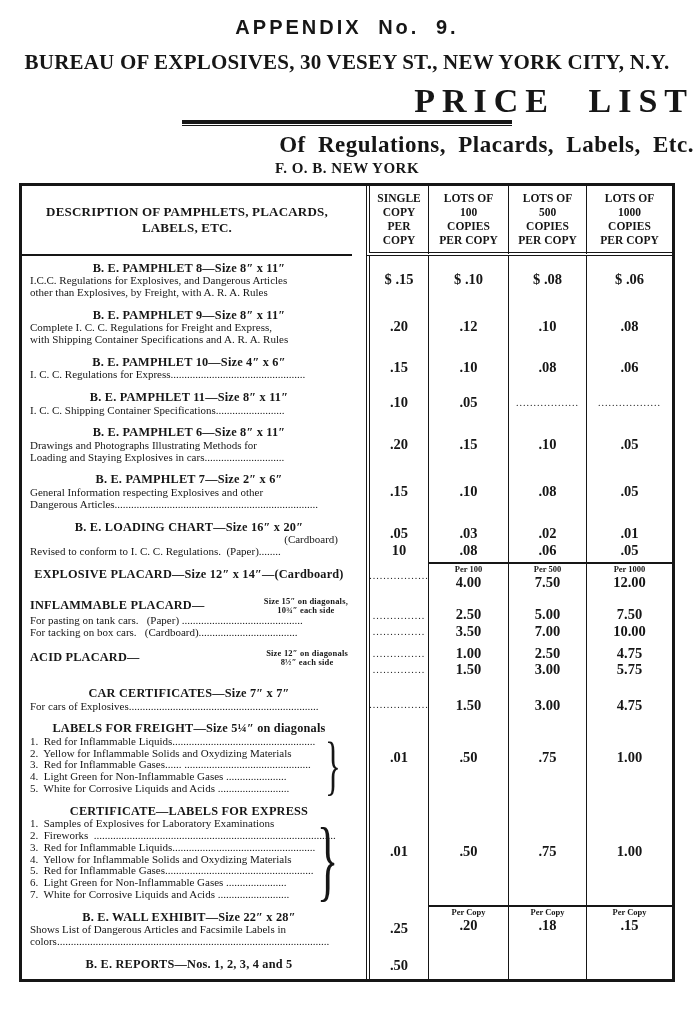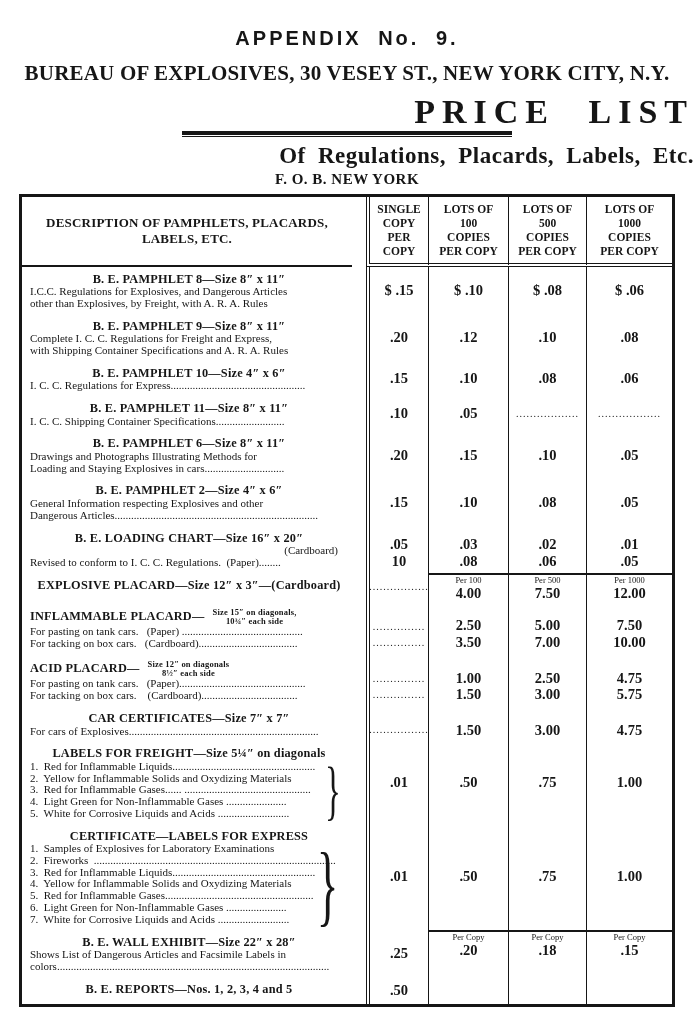--- a/index.html
+++ b/index.html
@@ -6,7 +6,7 @@
   html,body { background:#fff; }
   body { width:694px; height:1024px; overflow:hidden;
          font-family:"Liberation Serif", serif; color:#161616; }
-  .page { width:694px; height:922px; padding-top:27px; }
+  .page { width:694px; height:922px; padding-top:16px; }
 
   
   .appendix { text-align:center; font-family:"Liberation Sans", sans-serif;

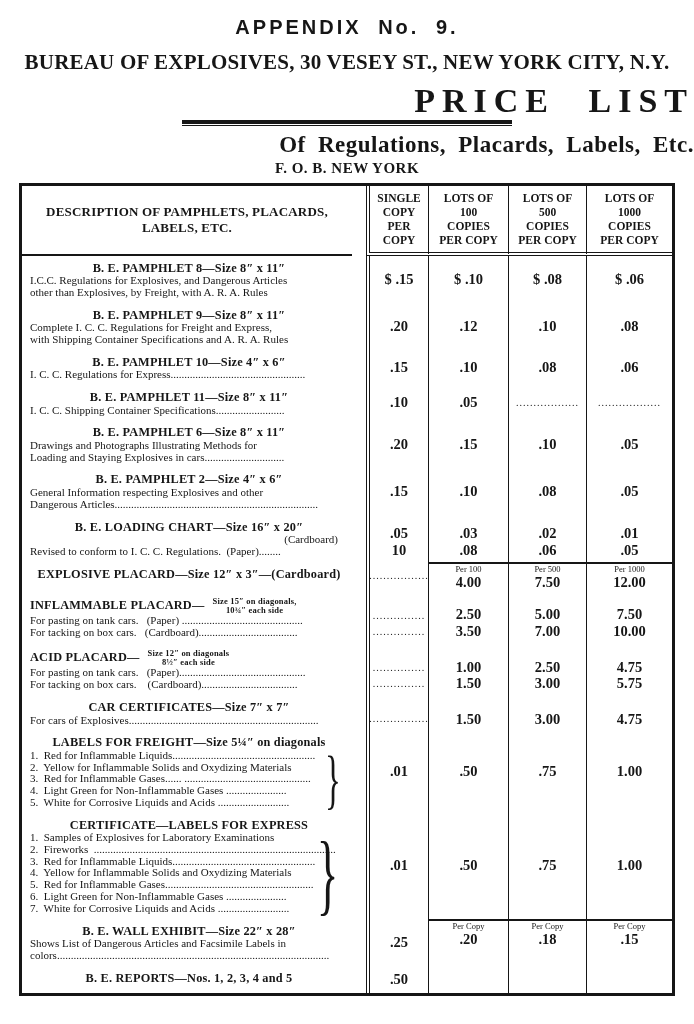--- a/index.html
+++ b/index.html
@@ -150,7 +150,7 @@
 
     <div style="display:contents">
       <div class="cell desc">
-        <div class="h">B. E. PAMPHLET 2—Size 4″ x 6″</div>
+        <div class="h">B. E. PAMPHLET 7—Size 2″ x 6″</div>
         <div class="b">General Information respecting Explosives and other
 Dangerous Articles..........................................................................</div>
       </div>

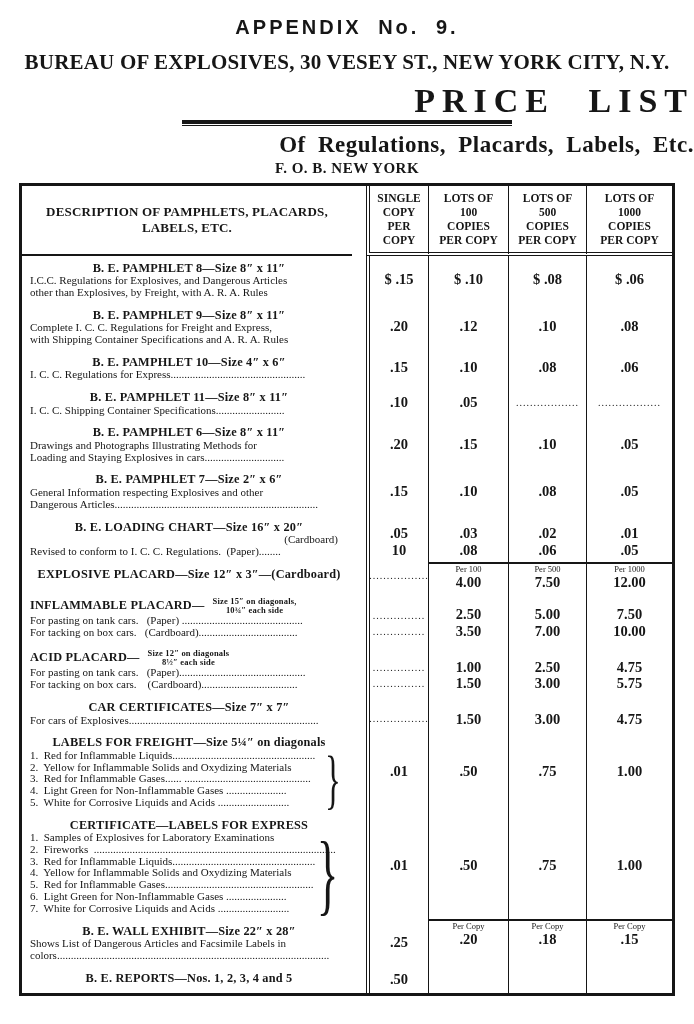--- a/index.html
+++ b/index.html
@@ -178,7 +178,7 @@
 
     <div style="display:contents">
       <div class="cell desc">
-        <div class="h">EXPLOSIVE PLACARD—Size 12″ x 3″—(Cardboard)</div>
+        <div class="h">EXPLOSIVE PLACARD—Size 12″ x 14″—(Cardboard)</div>
       </div>
       <div class="cell pc pcL dots">.................</div>
       <div class="cell pc pcl topal">

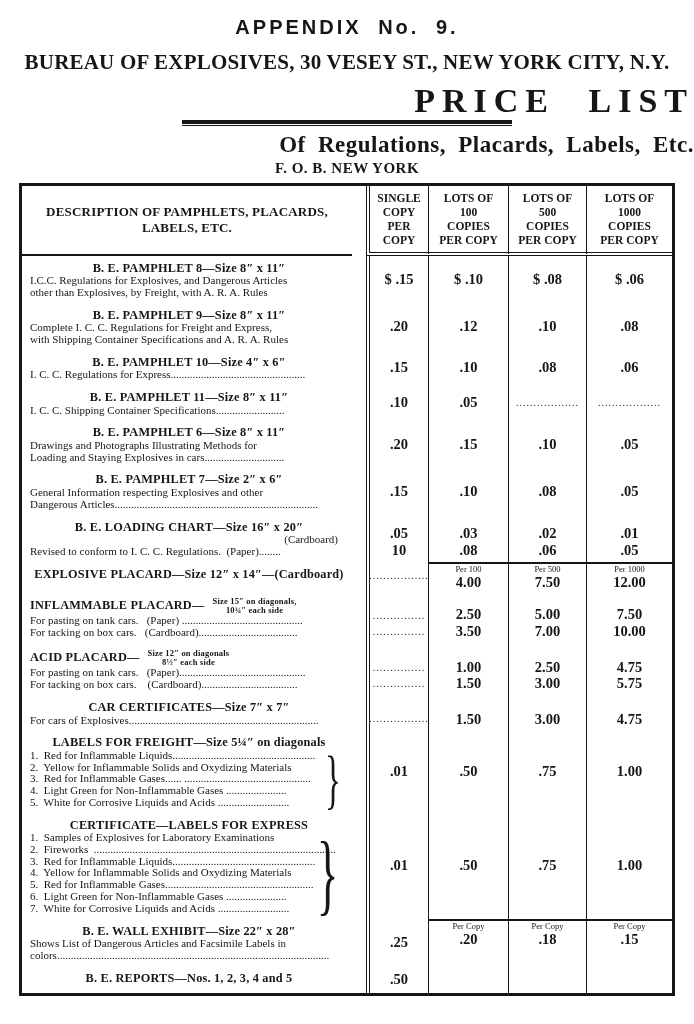--- a/index.html
+++ b/index.html
@@ -54,7 +54,7 @@
   .pc.bot { justify-content:flex-end; padding-bottom:3px; }
   .pc.topal { justify-content:flex-start; padding:0; }
   .dots { font-weight:normal; font-size:10px; letter-spacing:1px; line-height:1.6; }
-  .mini { width:100%; border-top:2px solid #161616; font-weight:normal; font-size:8.5px;
+  .mini { width:100%; border-top:2px solid #161616; font-weight:bold; font-size:8.5px;
           line-height:1.1; text-align:center; padding-top:1px; }
   .val  { font-weight:bold; font-size:14.5px; }
 </style>

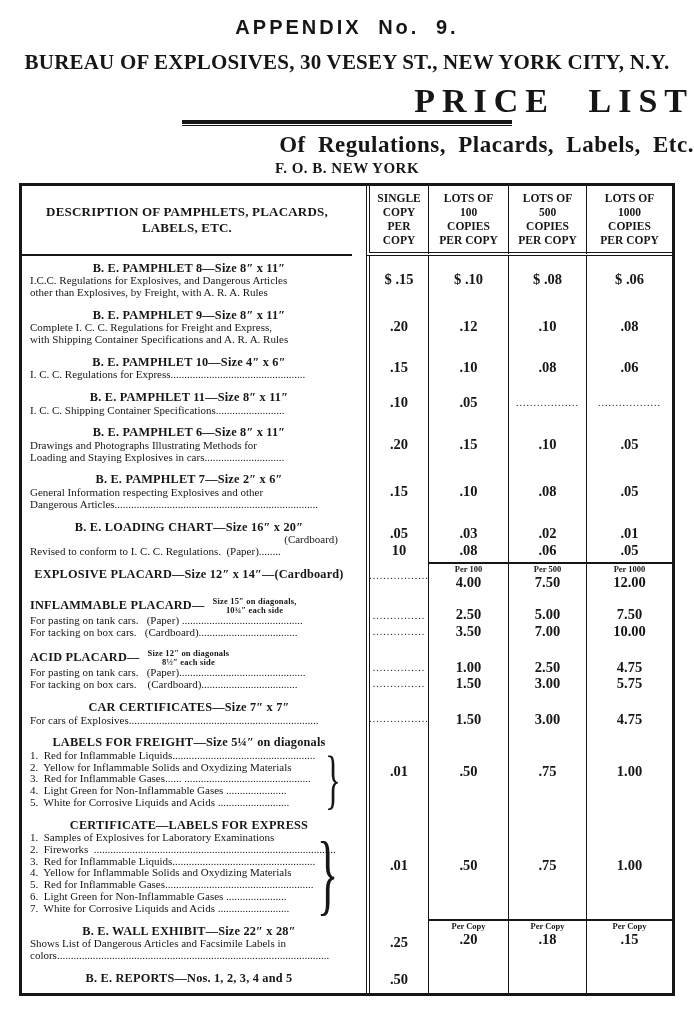--- a/index.html
+++ b/index.html
@@ -37,7 +37,7 @@
   .desc { overflow:hidden; padding:6px 4px 4px 8px; }
   .h    { text-align:center; font-weight:bold; font-size:12.3px; line-height:1.1;
           white-space:pre; letter-spacing:0.2px; }
-  .h.flexh { display:flex; justify-content:flex-start; align-items:center; gap:8px; }
+  .h.flexh { display:flex; justify-content:space-between; align-items:center; gap:19px; }
   .hnote { font-size:8.5px; line-height:1.1; white-space:pre-line; text-align:center;
            font-weight:bold; }
   .b    { font-size:11px; line-height:1.07; white-space:pre; overflow:hidden; }

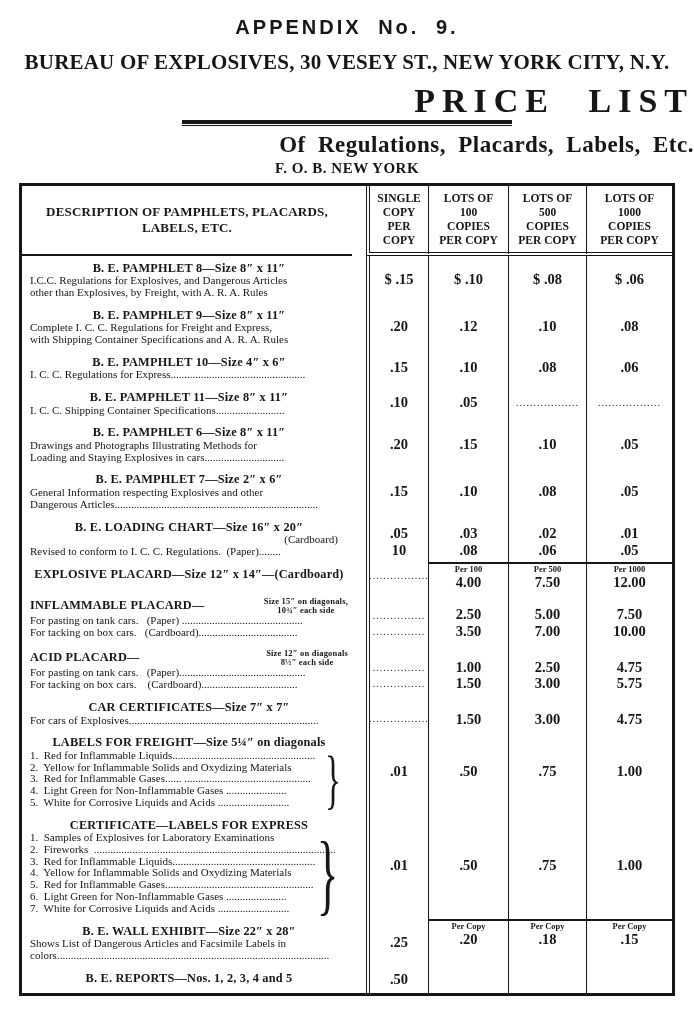--- a/index.html
+++ b/index.html
@@ -222,8 +222,6 @@
           <span class="hnote">Size 12″ on diagonals
 8½″ each side</span>
         </div>
-        <div class="b">For pasting on tank cars.   (Paper)..............................................
-For tacking on box cars.    (Cardboard)...................................</div>
       </div>
       <div class="cell pc pcL bot dots">...............
 ...............</div>

